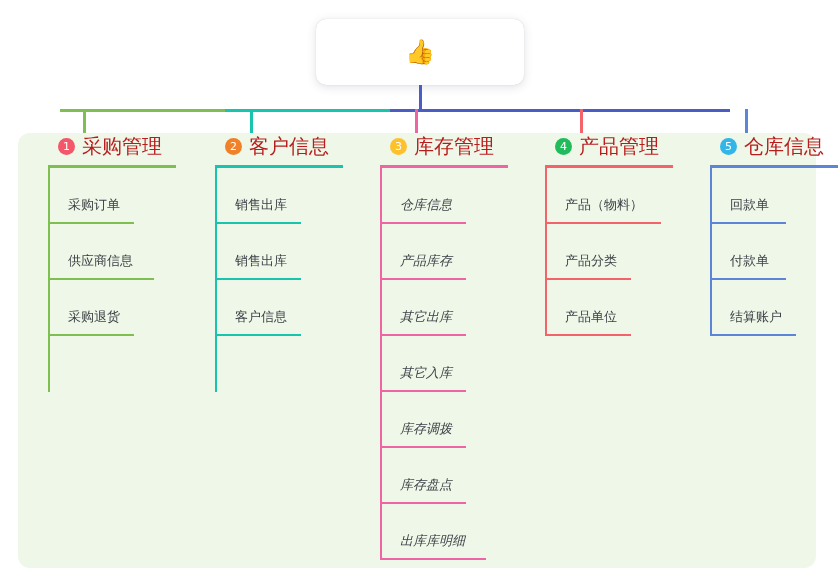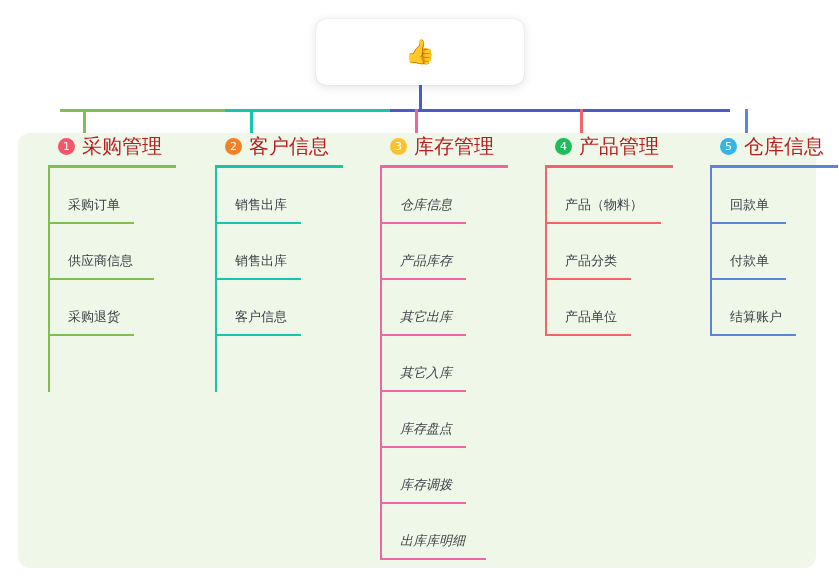--- a/index.html
+++ b/index.html
@@ -228,11 +228,11 @@
               <div class="item-rule" style="width: 86px; background: rgb(239, 101, 164);"></div>
             </div>
             <div class="item">
+              <span class="item-label">库存调拨</span>
+              <div class="item-rule" style="width: 86px; background: rgb(239, 101, 164);"></div>
+            </div>
+            <div class="item">
               <span class="item-label">库存盘点</span>
-              <div class="item-rule" style="width: 86px; background: rgb(239, 101, 164);"></div>
-            </div>
-            <div class="item">
-              <span class="item-label">库存调拨</span>
               <div class="item-rule" style="width: 86px; background: rgb(239, 101, 164);"></div>
             </div>
             <div class="item">

